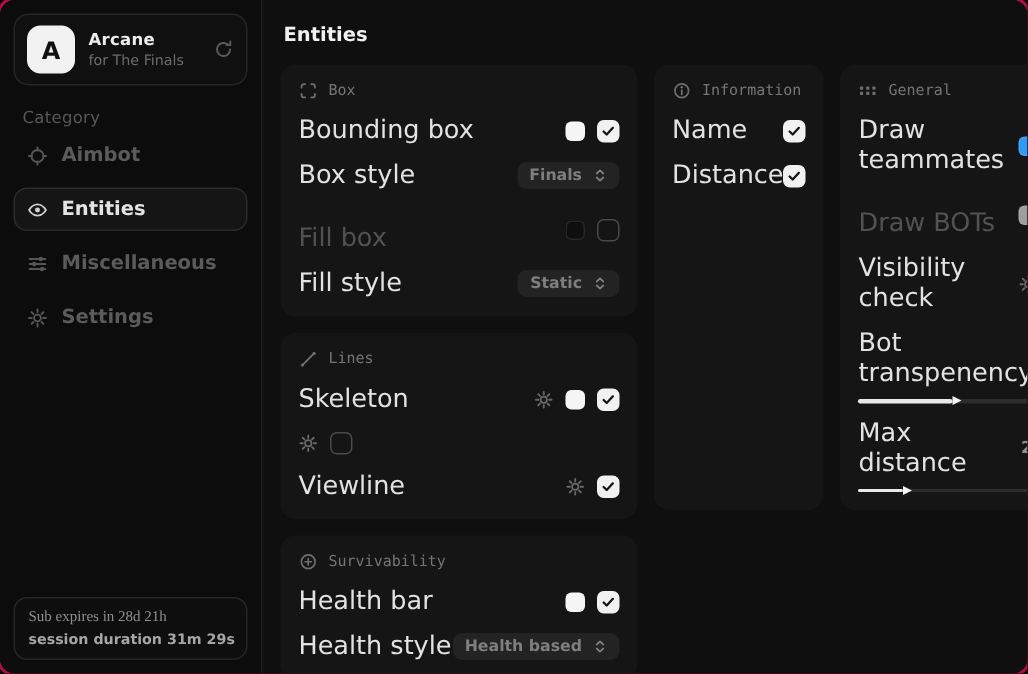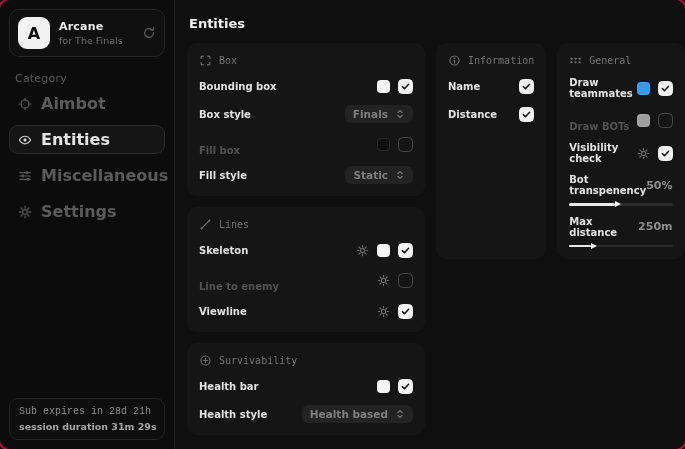--- a/index.html
+++ b/index.html
@@ -38,7 +38,7 @@
   .panel-header { display:flex; align-items:center; gap:7px; color:#757575; font-family:"DejaVu Sans Mono","Liberation Mono",monospace; font-size:10px; margin-bottom:4px; }
   .panel-header .icon { color:#6e6e6e; }
   .row { display:flex; align-items:center; justify-content:space-between; margin-top:10px; min-height:18px; }
-  .row-label { color:#e2e2e2; font-size:10px; font-weight:700; }
+  .row-label { color:#e2e2e2; font-size:17px; font-weight:400; }
   .row.disabled .row-label { color:#525252;margin-top:12px; }
   .ctrls { display:flex; align-items:center; gap:8px; }
   .swatch { width:13px; height:13px; border-radius:4px; box-shadow:inset 0 0 0 1px rgba(255,255,255,.10); cursor:pointer; }

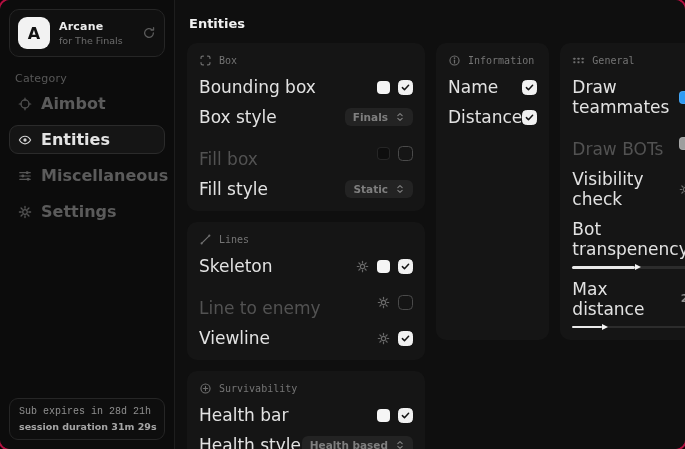--- a/index.html
+++ b/index.html
@@ -21,7 +21,7 @@
   .brand-card .icon { color:#5a5a5a; }
   .category-label { color:#585858; font-size:11px; margin:15px 0 4px 6px; letter-spacing:.2px; }
   .nav { display:flex; flex-direction:column; gap:7px; }
-  .nav-item { display:flex; align-items:center; gap:9px; height:29px; padding:0 8px; border-radius:9px; border:1px solid transparent; color:#5b5b5b; font-size:16px; font-weight:600; cursor:pointer; }
+  .nav-item { display:flex; align-items:center; gap:9px; height:29px; padding:0 8px; border-radius:9px; border:1px solid transparent; color:#5b5b5b; font-size:13px; font-weight:600; cursor:pointer; }
   .nav-item .icon { color:#565656; }
   .nav-item.active { background:#151515; border-color:#2b2b2b; color:#e4e4e4; }
   .nav-item.active .icon { color:#cfcfcf; }

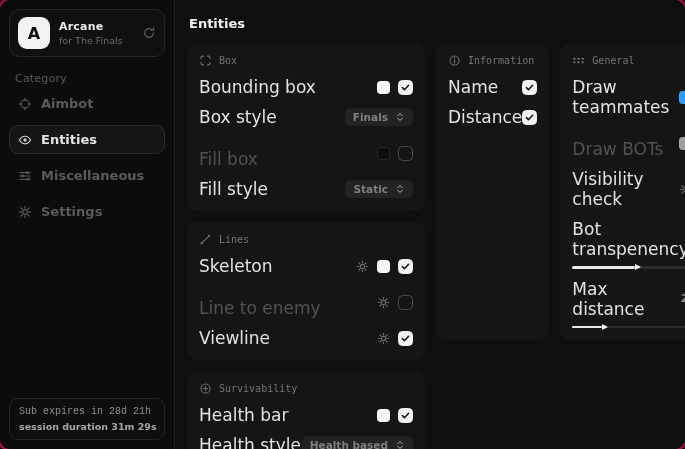--- a/index.html
+++ b/index.html
@@ -252,7 +252,6 @@
             </span>
           </div>
           <div class="row disabled">
-            <span class="row-label">Line to enemy</span>
             <span class="ctrls">
               <svg class="mini-gear" width="13" height="13">
                   <use href="#sym-gear"></use>

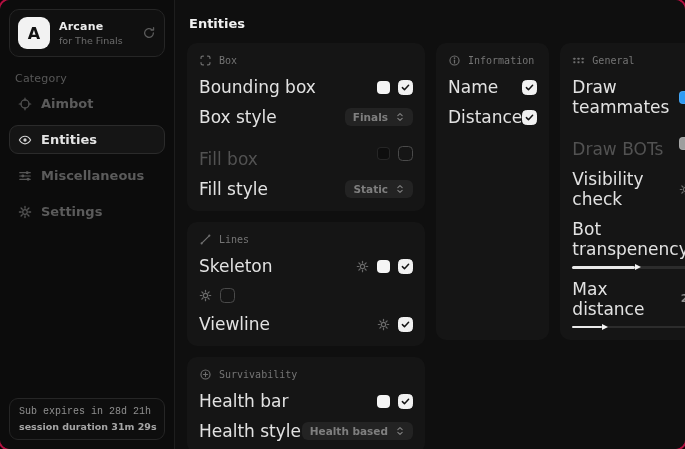--- a/index.html
+++ b/index.html
@@ -26,7 +26,7 @@
   .nav-item.active { background:#151515; border-color:#2b2b2b; color:#e4e4e4; }
   .nav-item.active .icon { color:#cfcfcf; }
   .sub-card { position:absolute; left:9px; right:9px; bottom:9px; border:1px solid #262626; border-radius:9px; padding:7px 9px; background:#0e0e0e; }
-  .sub-line1 { font-family:Liberation Mono, monospace; color:#8f8f8f; font-size:10px; white-space:nowrap; }
+  .sub-line1 { font-family:Liberation Serif, serif; color:#8f8f8f; font-size:10px; white-space:nowrap; }
   .sub-line2 { color:#a6a6a6; font-size:9.5px; font-weight:700; margin-top:4px; white-space:nowrap; }
   
   .main { flex:1; padding:14px 12px 12px 12px; background:#0f0f0f; }

